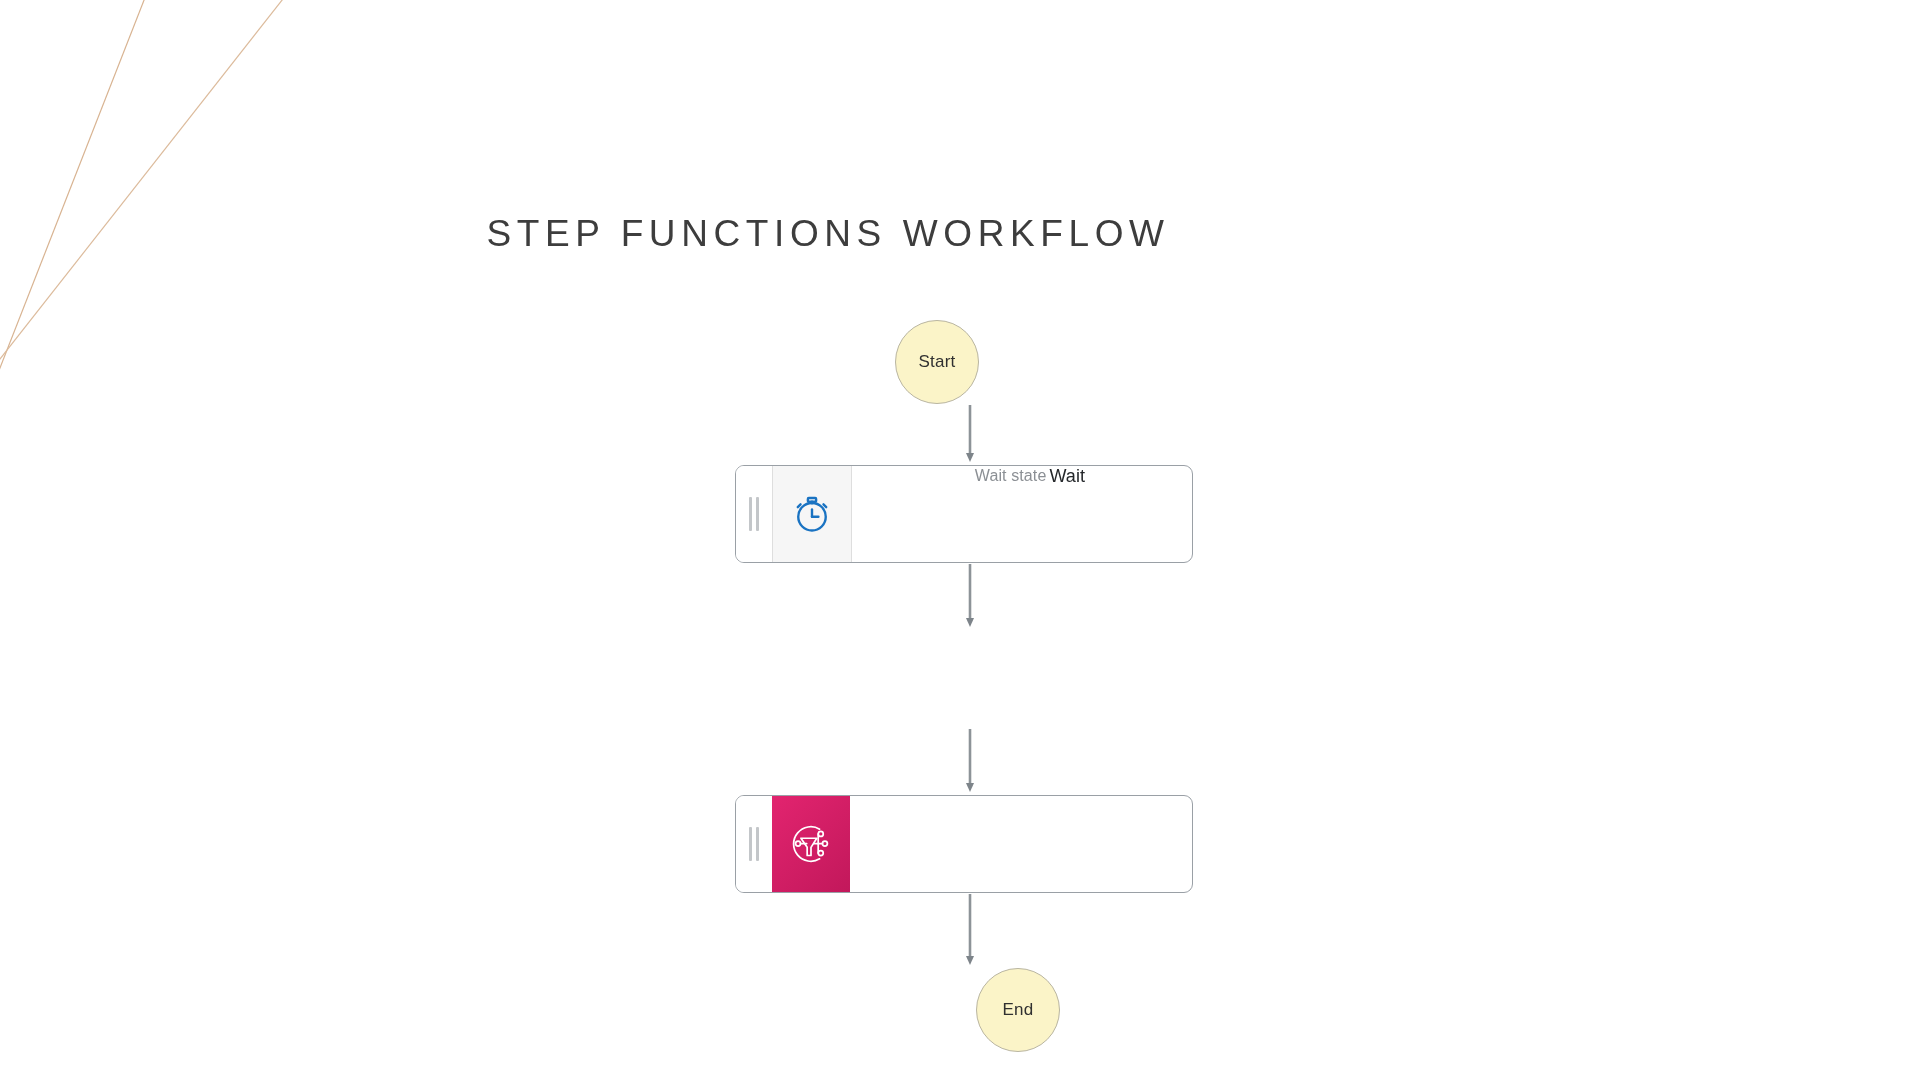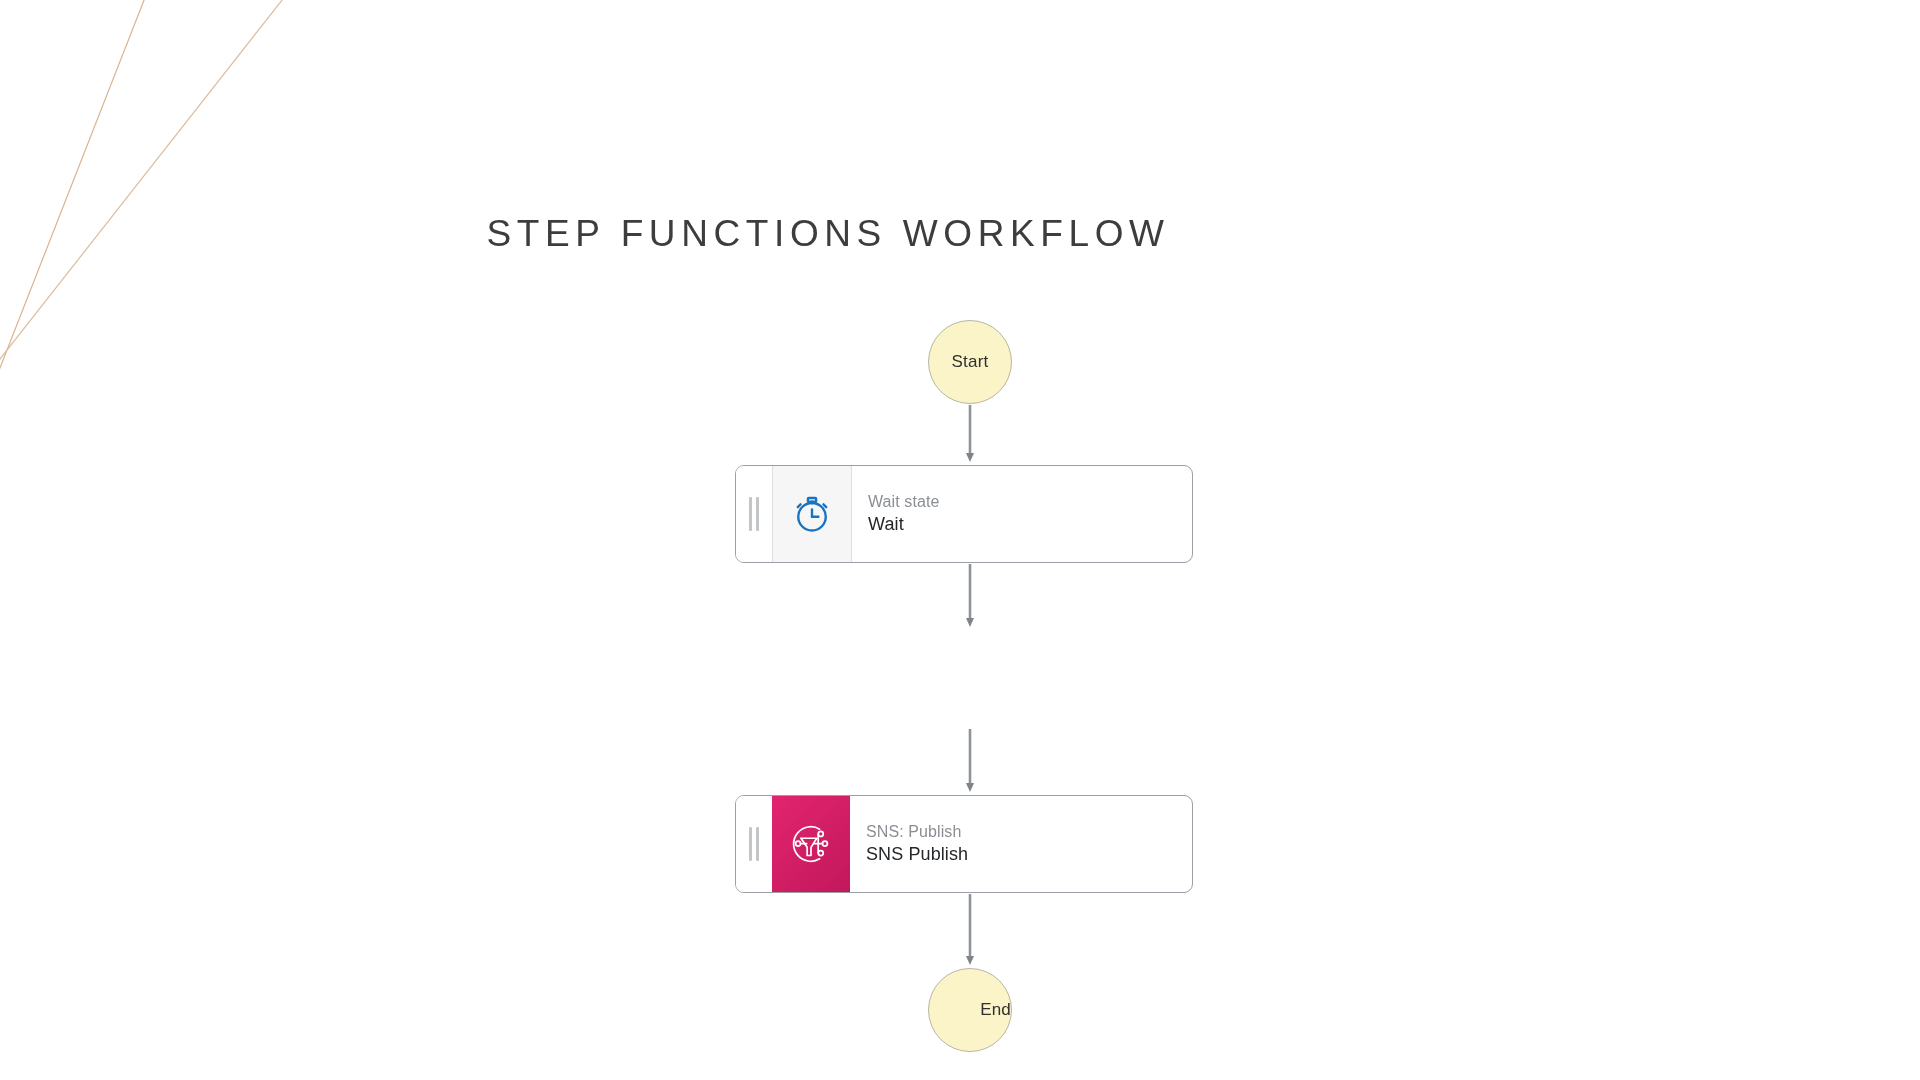--- a/index.html
+++ b/index.html
@@ -63,7 +63,7 @@
     color: #303030;
     letter-spacing: 0.2px;
   }
-  #node-start { left: 928px; top: 320px; justify-content: center; }
+  #node-start { left: 895px; top: 320px; justify-content: center; }
   #node-end   { left: 928px; top: 968px; justify-content: flex-end; }
 
   

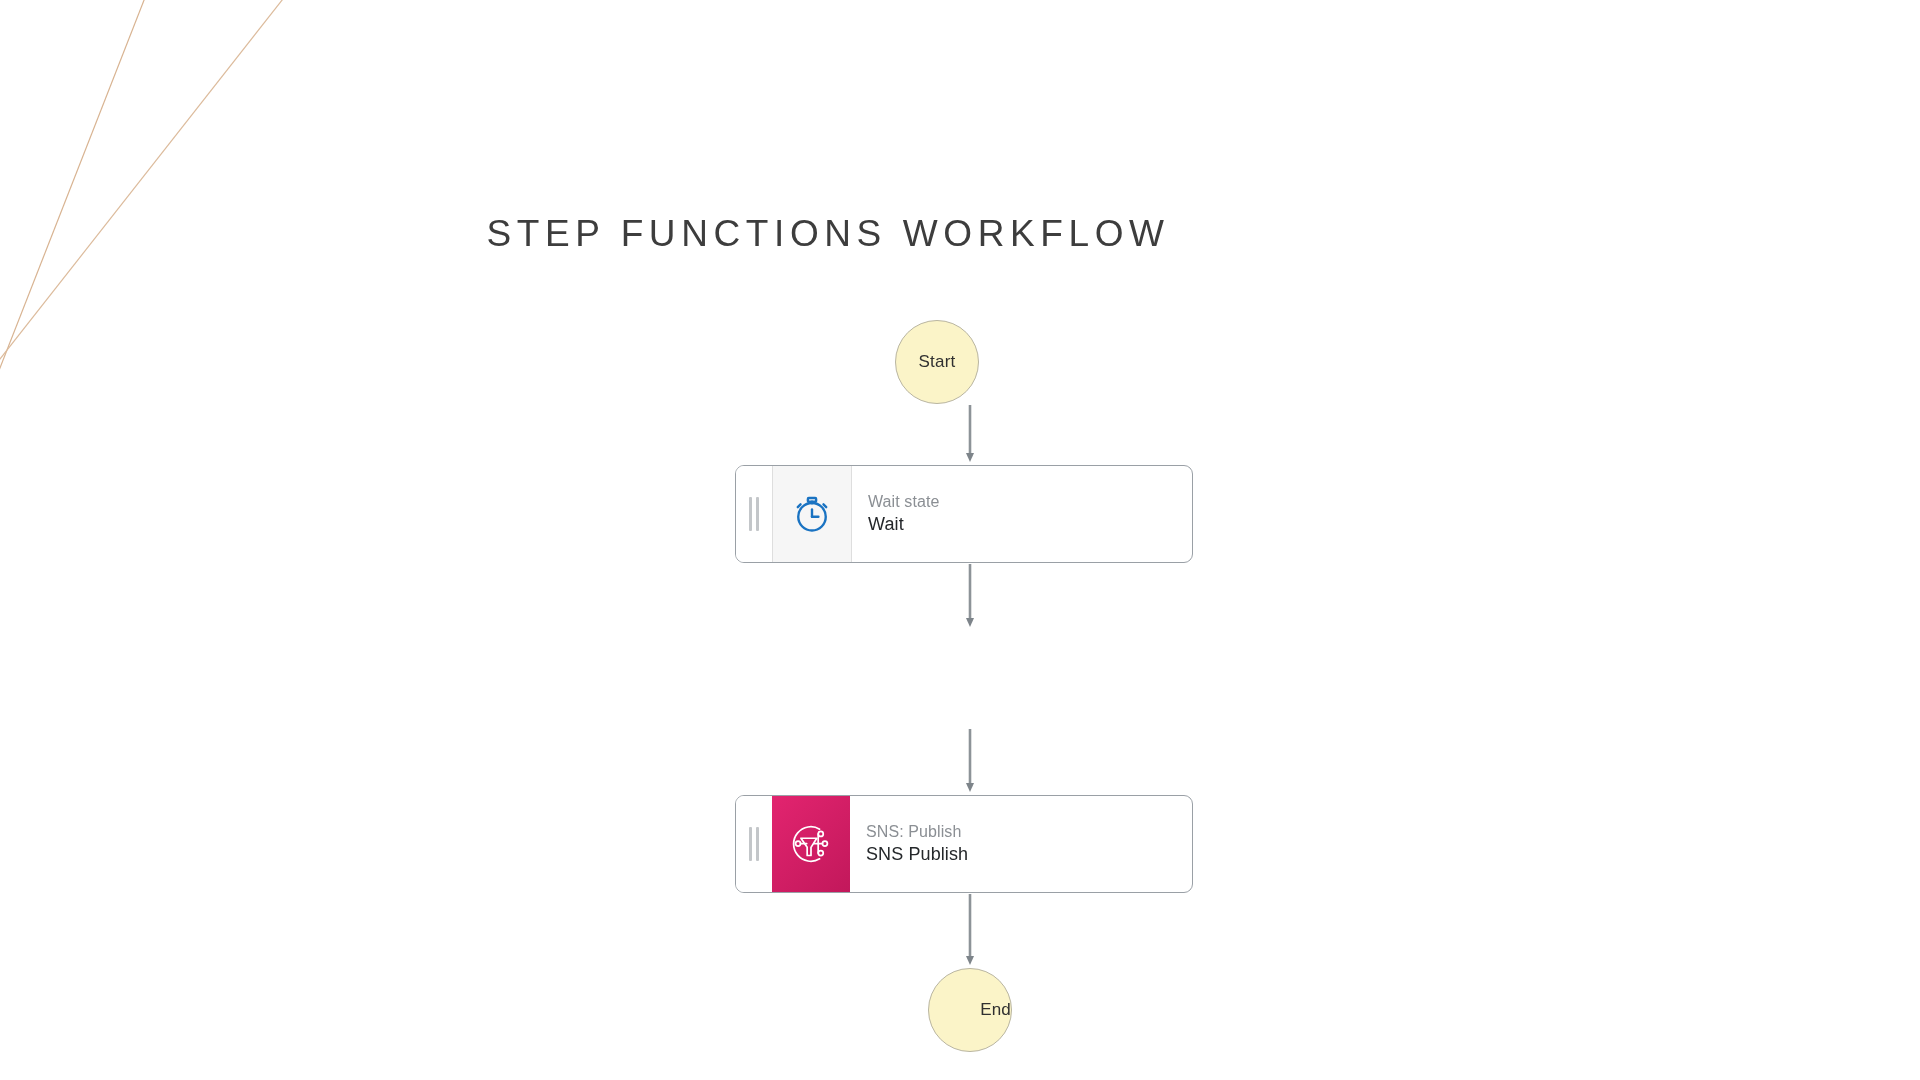--- a/index.html
+++ b/index.html
@@ -115,7 +115,7 @@
   .card-text {
     flex: 1 1 auto;
     display: flex;
-    flex-direction: column;
+    flex-direction: row;
     justify-content: center;
     padding-left: 16px;
     gap: 3px;

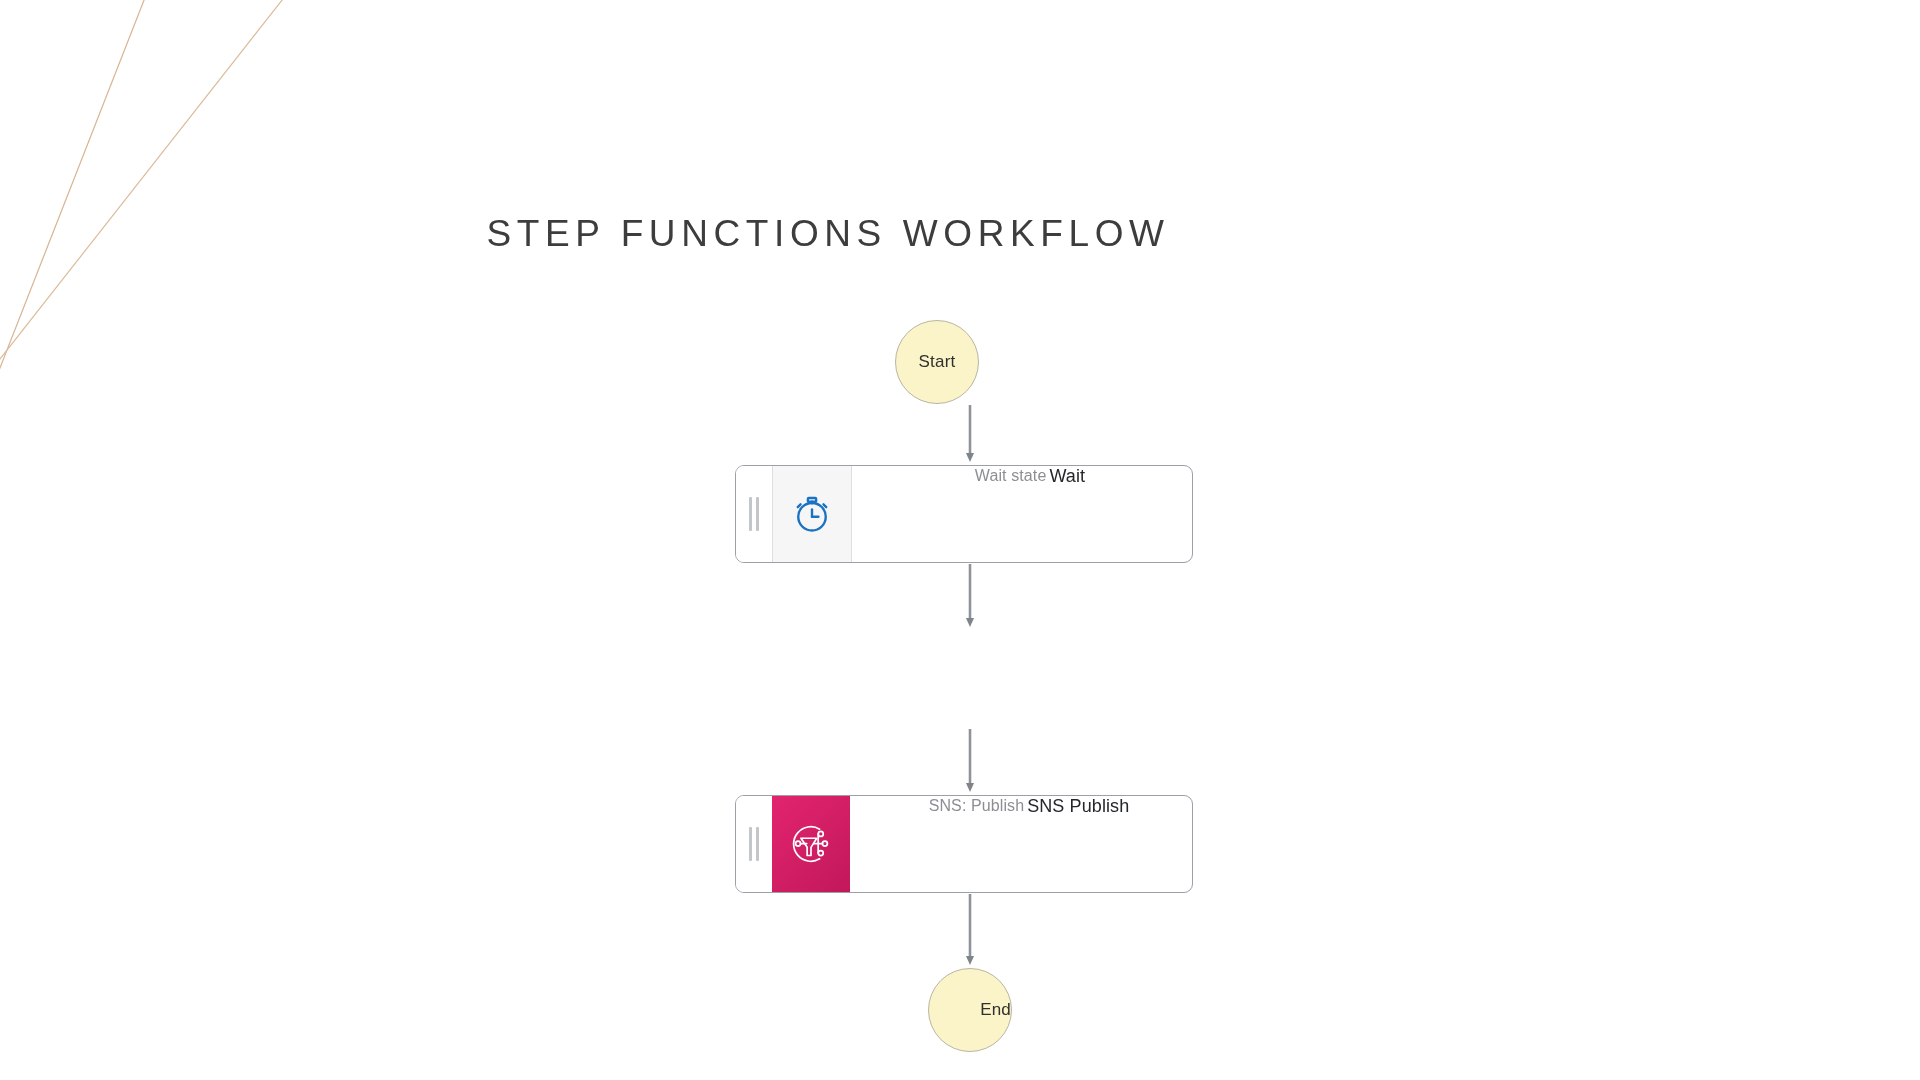--- a/index.html
+++ b/index.html
@@ -215,10 +215,6 @@
         </g>
       </svg>
     </div>
-    <div class="card-text">
-      <div class="card-subtitle">SNS: Publish</div>
-      <div class="card-title">SNS Publish</div>
-    </div>
   </div>
 
   <div id="node-end" class="terminal-node">

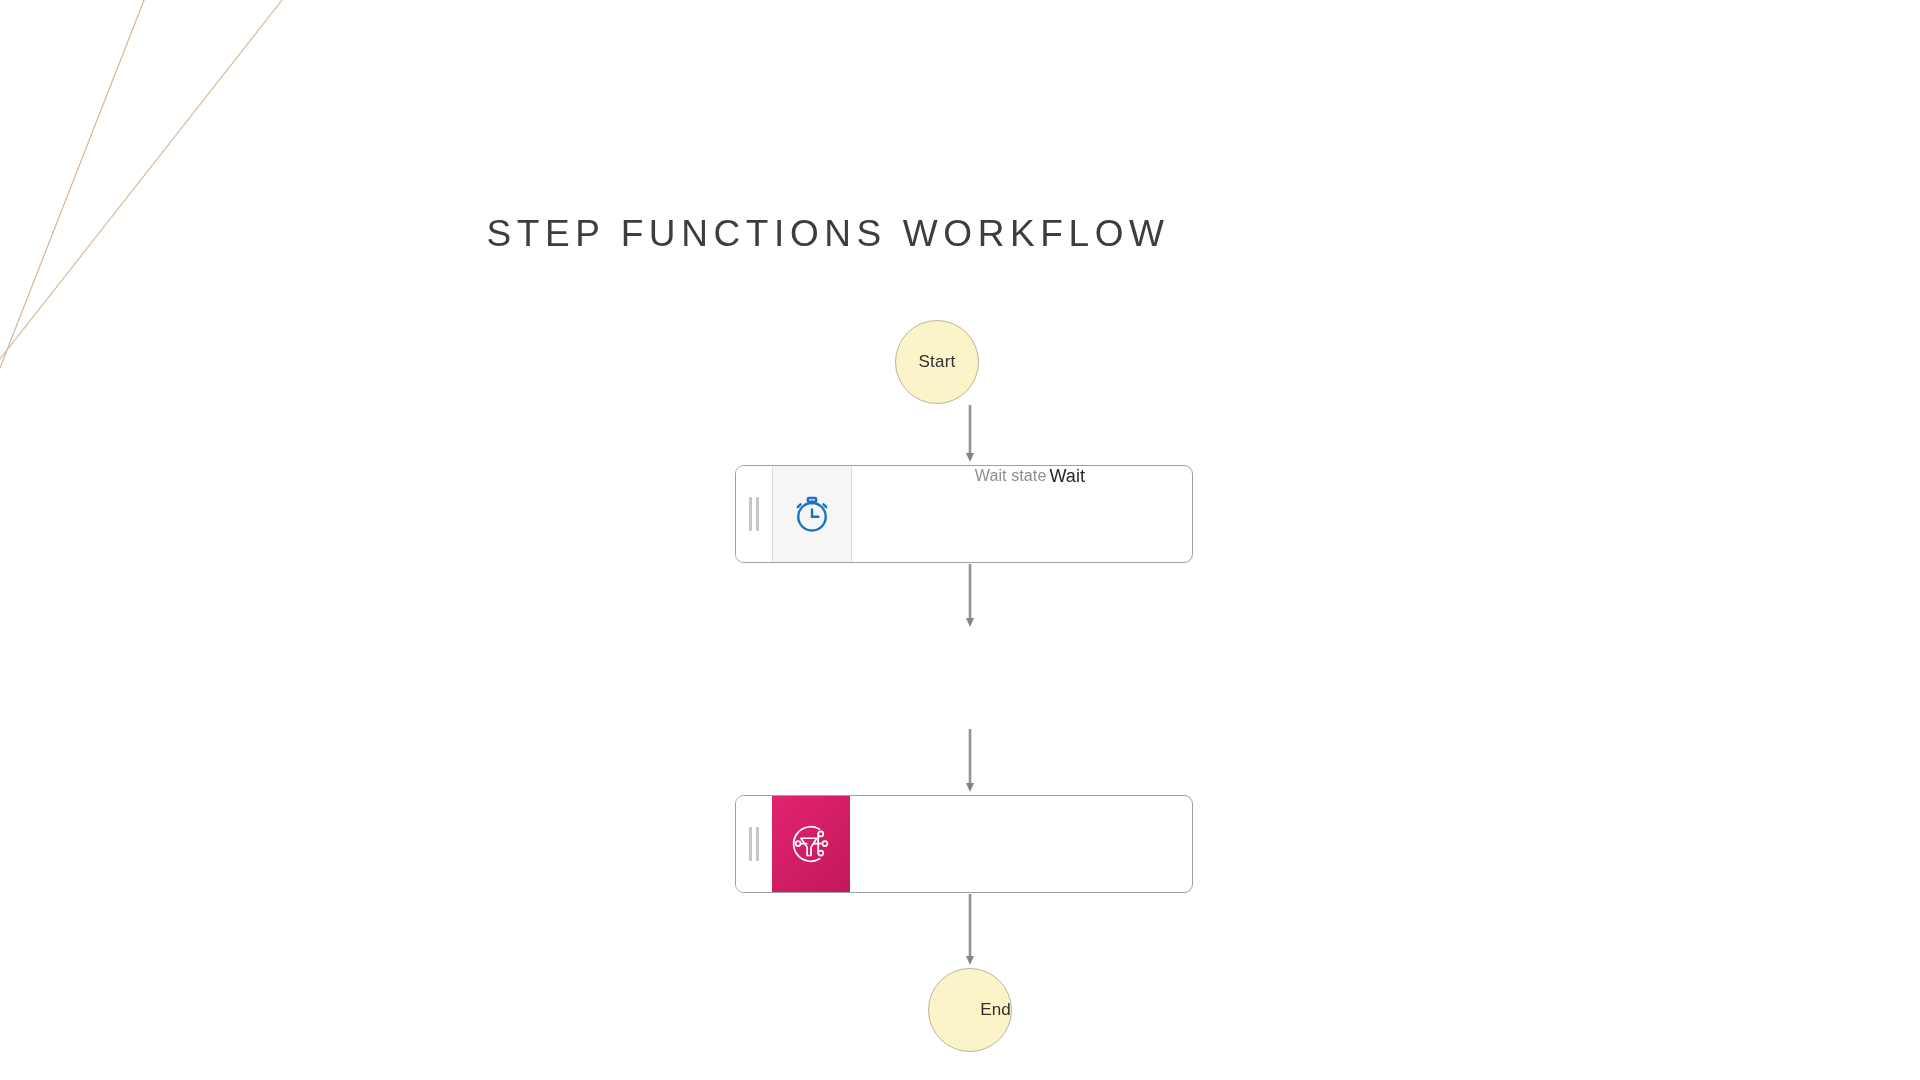--- a/index.html
+++ b/index.html
@@ -64,7 +64,7 @@
     letter-spacing: 0.2px;
   }
   #node-start { left: 895px; top: 320px; justify-content: center; }
-  #node-end   { left: 928px; top: 968px; justify-content: flex-end; }
+  #node-end   { left: 976px; top: 968px; }
 
   
   .state-card {

